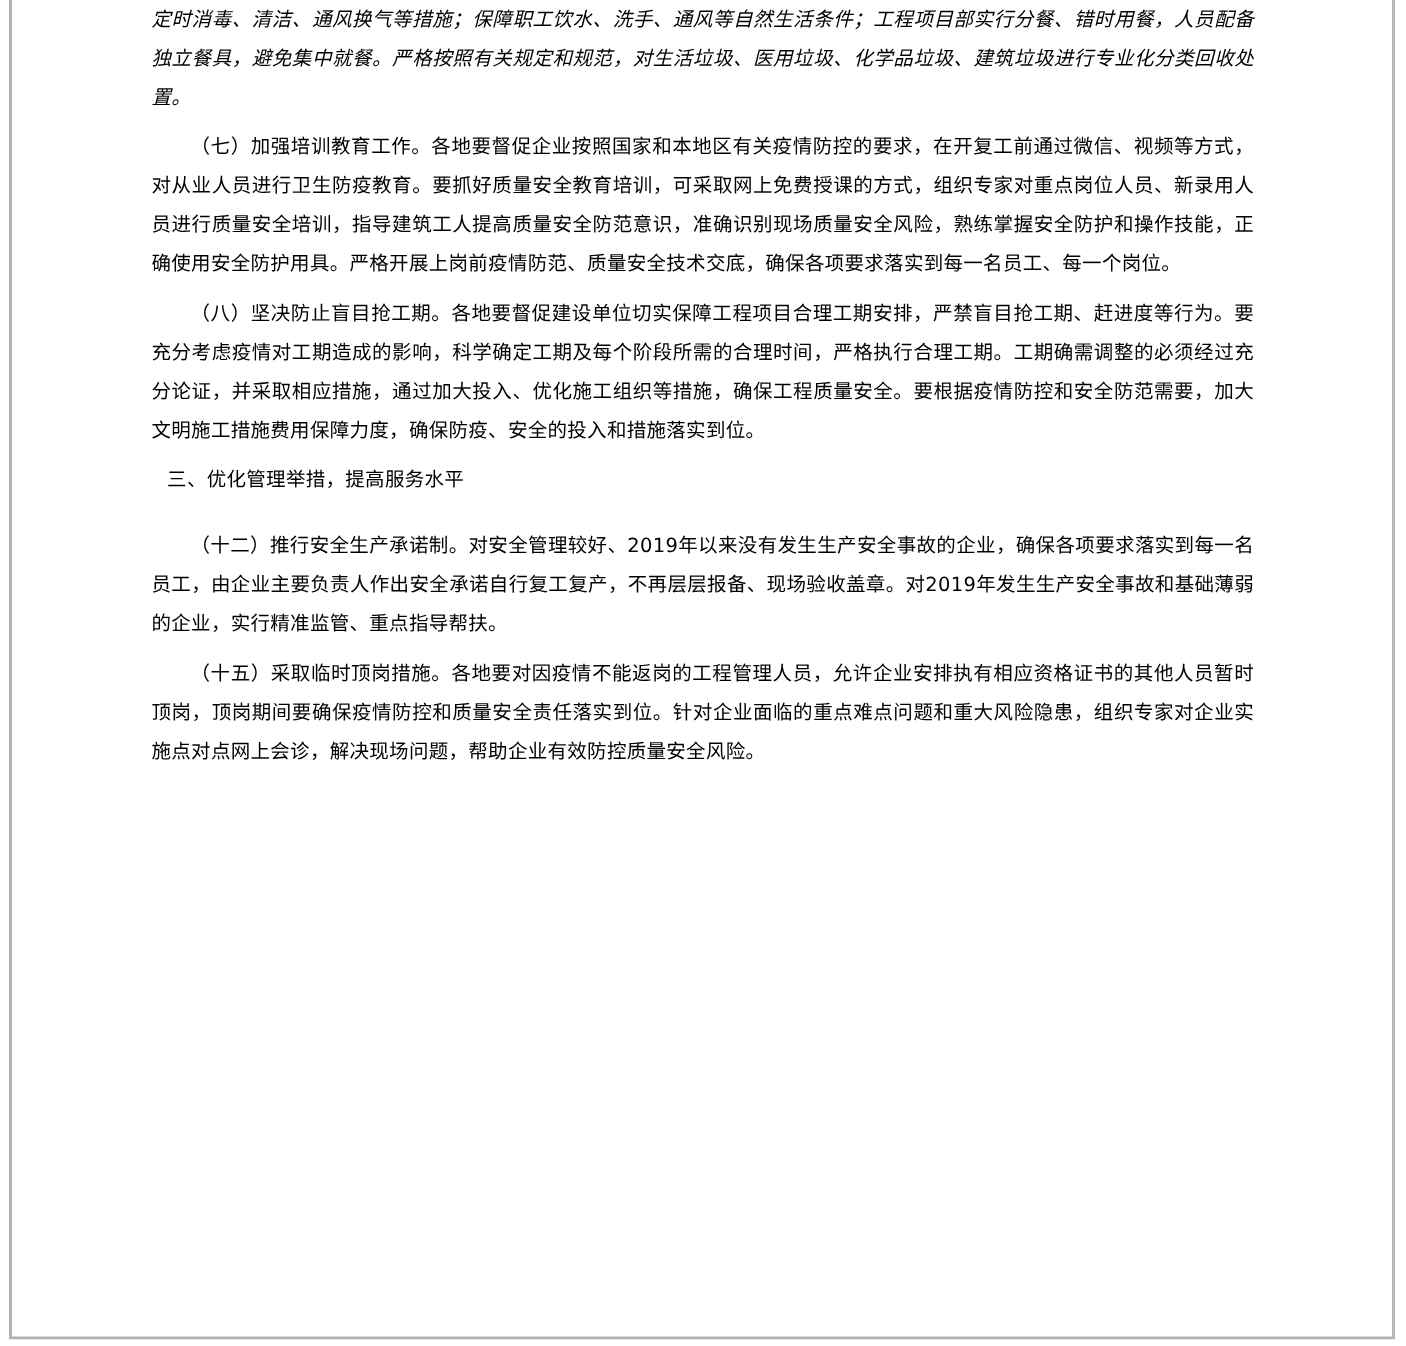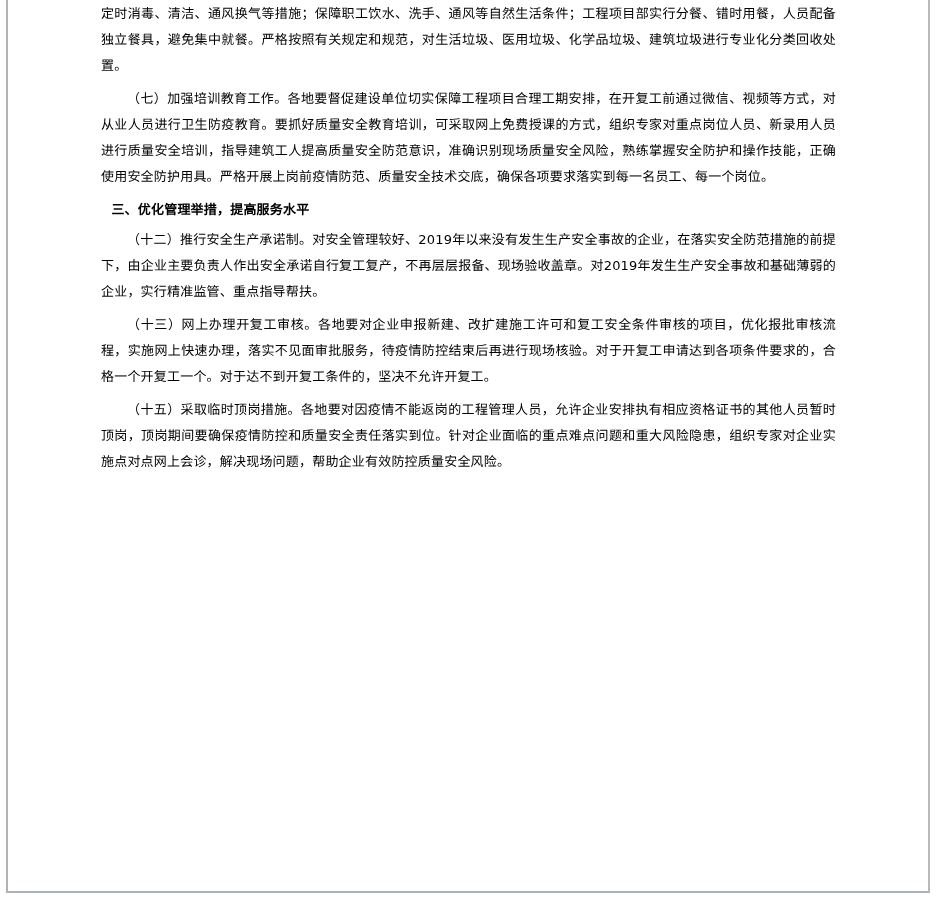--- a/index.html
+++ b/index.html
@@ -35,6 +35,7 @@
   }
   p.doc-para.no-indent {
     text-indent: 0;
+    font-style: italic;
   }
   p.doc-heading {
     margin: 0 0 4px 0;

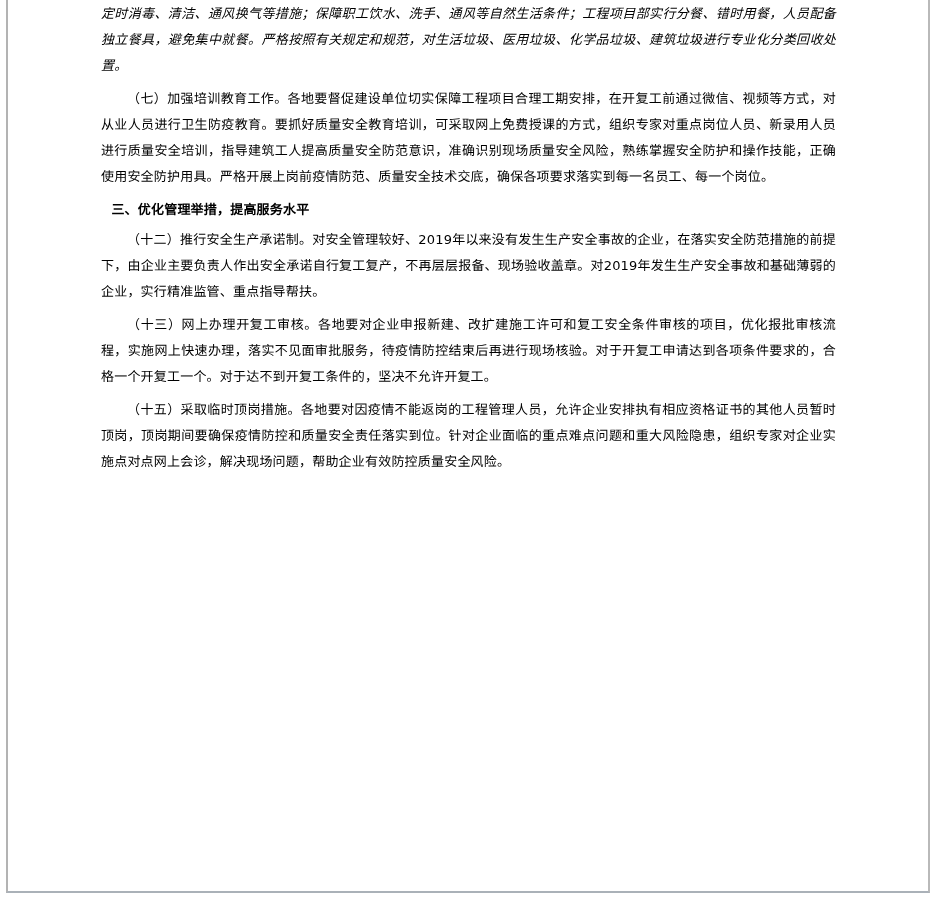--- a/index.html
+++ b/index.html
@@ -48,7 +48,7 @@
 
 <div class="page doc-text">
   <p class="doc-para no-indent">定时消毒、清洁、通风换气等措施；保障职工饮水、洗手、通风等自然生活条件；工程项目部实行分餐、错时用餐，人员配备独立餐具，避免集中就餐。严格按照有关规定和规范，对生活垃圾、医用垃圾、化学品垃圾、建筑垃圾进行专业化分类回收处置。</p>
-  <p class="doc-para">（七）加强培训教育工作。各地要督促建设单位切实保障工程项目合理工期安排，在开复工前通过微信、视频等方式，对从业人员进行卫生防疫教育。要抓好质量安全教育培训，可采取网上免费授课的方式，组织专家对重点岗位人员、新录用人员进行质量安全培训，指导建筑工人提高质量安全防范意识，准确识别现场质量安全风险，熟练掌握安全防护和操作技能，正确使用安全防护用具。严格开展上岗前疫情防范、质量安全技术交底，确保各项要求落实到每一名员工、每一个岗位。</p>
+  <p class="doc-para">（七）加强培训教育工作。各地要督促企业按照国家和本地区有关疫情防控的要求，在开复工前通过微信、视频等方式，对从业人员进行卫生防疫教育。要抓好质量安全教育培训，可采取网上免费授课的方式，组织专家对重点岗位人员、新录用人员进行质量安全培训，指导建筑工人提高质量安全防范意识，准确识别现场质量安全风险，熟练掌握安全防护和操作技能，正确使用安全防护用具。严格开展上岗前疫情防范、质量安全技术交底，确保各项要求落实到每一名员工、每一个岗位。</p>
   <p class="doc-heading">三、优化管理举措，提高服务水平</p>
   <p class="doc-para">（十二）推行安全生产承诺制。对安全管理较好、2019年以来没有发生生产安全事故的企业，在落实安全防范措施的前提下，由企业主要负责人作出安全承诺自行复工复产，不再层层报备、现场验收盖章。对2019年发生生产安全事故和基础薄弱的企业，实行精准监管、重点指导帮扶。</p>
   <p class="doc-para">（十三）网上办理开复工审核。各地要对企业申报新建、改扩建施工许可和复工安全条件审核的项目，优化报批审核流程，实施网上快速办理，落实不见面审批服务，待疫情防控结束后再进行现场核验。对于开复工申请达到各项条件要求的，合格一个开复工一个。对于达不到开复工条件的，坚决不允许开复工。</p>

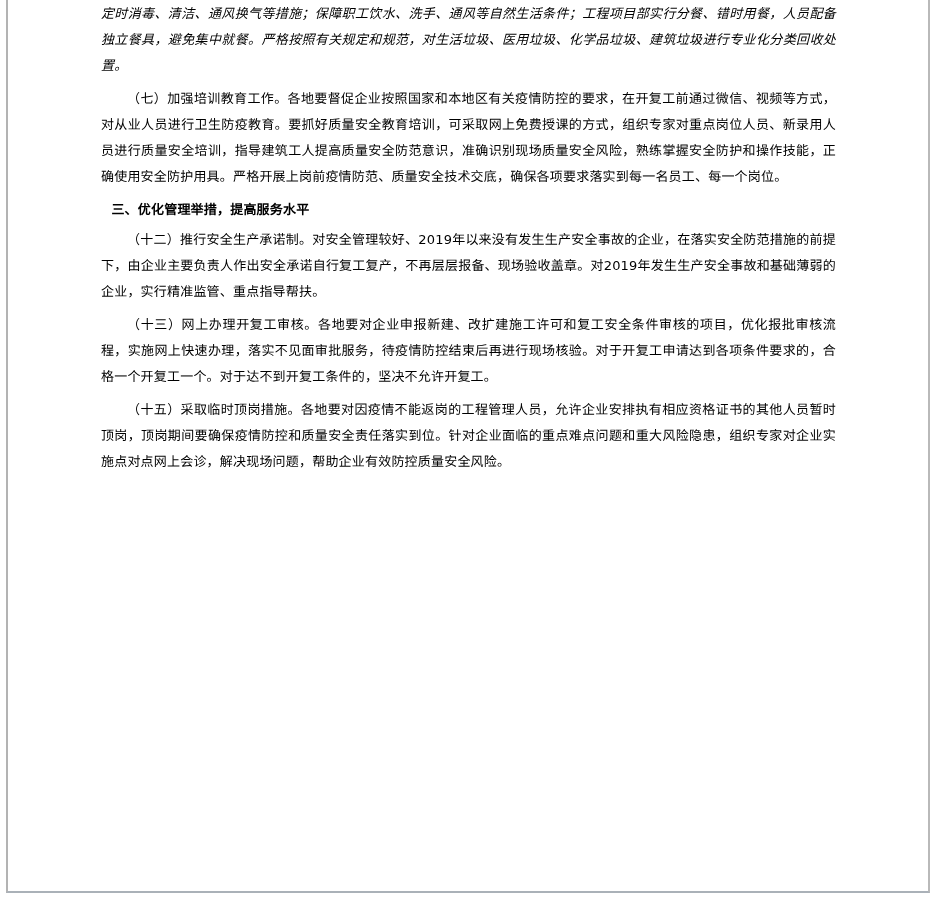--- a/index.html
+++ b/index.html
@@ -49,6 +49,7 @@
 <div class="page doc-text">
   <p class="doc-para no-indent">定时消毒、清洁、通风换气等措施；保障职工饮水、洗手、通风等自然生活条件；工程项目部实行分餐、错时用餐，人员配备独立餐具，避免集中就餐。严格按照有关规定和规范，对生活垃圾、医用垃圾、化学品垃圾、建筑垃圾进行专业化分类回收处置。</p>
   <p class="doc-para">（七）加强培训教育工作。各地要督促企业按照国家和本地区有关疫情防控的要求，在开复工前通过微信、视频等方式，对从业人员进行卫生防疫教育。要抓好质量安全教育培训，可采取网上免费授课的方式，组织专家对重点岗位人员、新录用人员进行质量安全培训，指导建筑工人提高质量安全防范意识，准确识别现场质量安全风险，熟练掌握安全防护和操作技能，正确使用安全防护用具。严格开展上岗前疫情防范、质量安全技术交底，确保各项要求落实到每一名员工、每一个岗位。</p>
+  <p class="doc-para">（八）坚决防止盲目抢工期。各地要督促建设单位切实保障工程项目合理工期安排，严禁盲目抢工期、赶进度等行为。要充分考虑疫情对工期造成的影响，科学确定工期及每个阶段所需的合理时间，严格执行合理工期。工期确需调整的必须经过充分论证，并采取相应措施，通过加大投入、优化施工组织等措施，确保工程质量安全。要根据疫情防控和安全防范需要，加大文明施工措施费用保障力度，确保防疫、安全的投入和措施落实到位。</p>
   <p class="doc-heading">三、优化管理举措，提高服务水平</p>
   <p class="doc-para">（十二）推行安全生产承诺制。对安全管理较好、2019年以来没有发生生产安全事故的企业，在落实安全防范措施的前提下，由企业主要负责人作出安全承诺自行复工复产，不再层层报备、现场验收盖章。对2019年发生生产安全事故和基础薄弱的企业，实行精准监管、重点指导帮扶。</p>
   <p class="doc-para">（十三）网上办理开复工审核。各地要对企业申报新建、改扩建施工许可和复工安全条件审核的项目，优化报批审核流程，实施网上快速办理，落实不见面审批服务，待疫情防控结束后再进行现场核验。对于开复工申请达到各项条件要求的，合格一个开复工一个。对于达不到开复工条件的，坚决不允许开复工。</p>

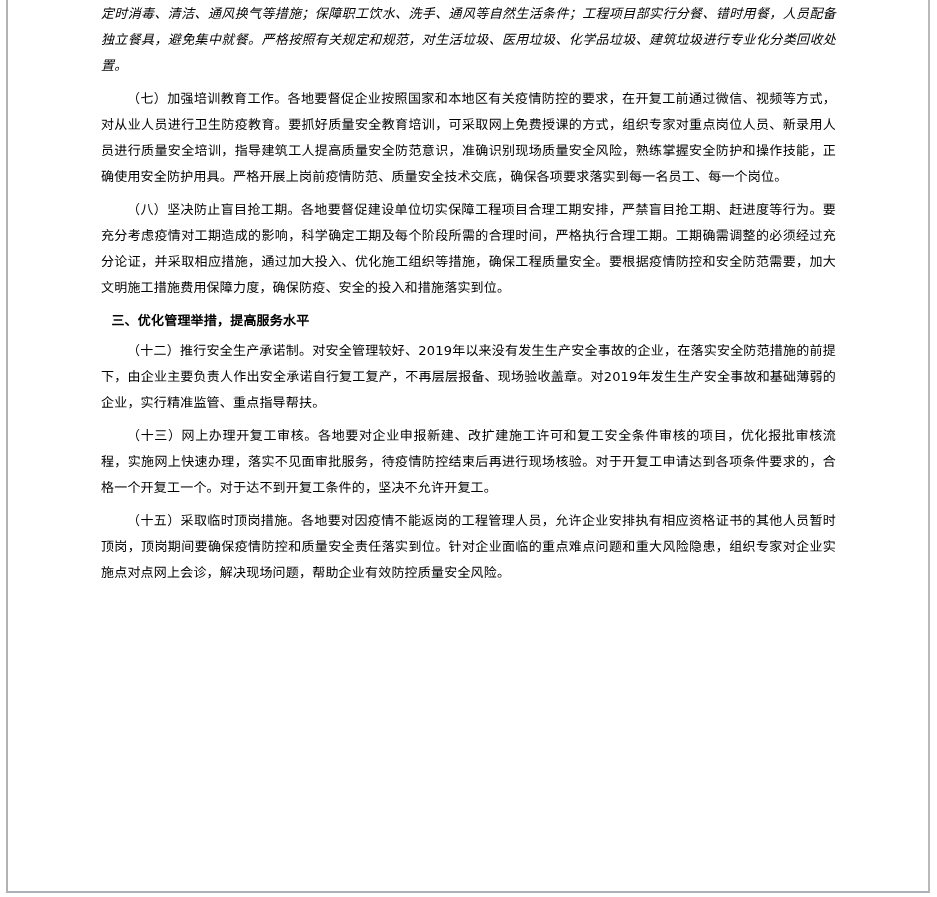--- a/index.html
+++ b/index.html
@@ -38,9 +38,9 @@
     font-style: italic;
   }
   p.doc-heading {
-    margin: 0 0 4px 0;
+    margin: 0 0 18px 0;
     text-indent: 0.8em;
-    font-weight: bold;
+    font-weight: normal;
   }
 </style>
 </head>

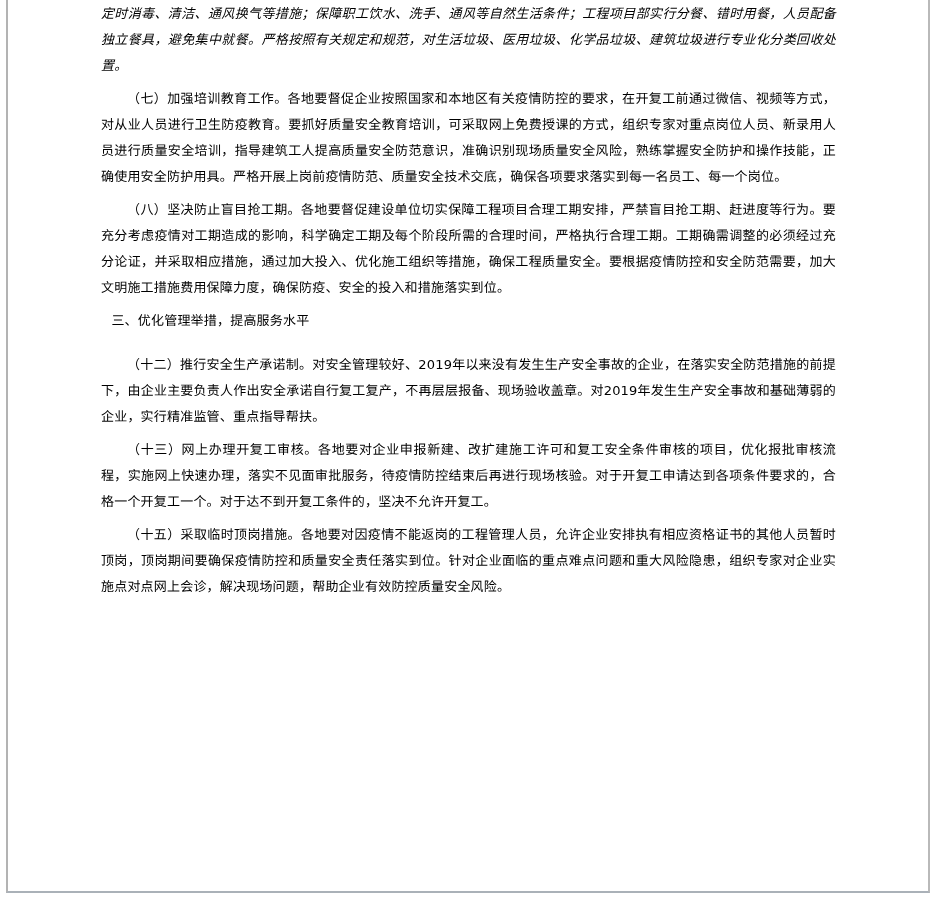--- a/index.html
+++ b/index.html
@@ -51,7 +51,7 @@
   <p class="doc-para">（七）加强培训教育工作。各地要督促企业按照国家和本地区有关疫情防控的要求，在开复工前通过微信、视频等方式，对从业人员进行卫生防疫教育。要抓好质量安全教育培训，可采取网上免费授课的方式，组织专家对重点岗位人员、新录用人员进行质量安全培训，指导建筑工人提高质量安全防范意识，准确识别现场质量安全风险，熟练掌握安全防护和操作技能，正确使用安全防护用具。严格开展上岗前疫情防范、质量安全技术交底，确保各项要求落实到每一名员工、每一个岗位。</p>
   <p class="doc-para">（八）坚决防止盲目抢工期。各地要督促建设单位切实保障工程项目合理工期安排，严禁盲目抢工期、赶进度等行为。要充分考虑疫情对工期造成的影响，科学确定工期及每个阶段所需的合理时间，严格执行合理工期。工期确需调整的必须经过充分论证，并采取相应措施，通过加大投入、优化施工组织等措施，确保工程质量安全。要根据疫情防控和安全防范需要，加大文明施工措施费用保障力度，确保防疫、安全的投入和措施落实到位。</p>
   <p class="doc-heading">三、优化管理举措，提高服务水平</p>
-  <p class="doc-para">（十二）推行安全生产承诺制。对安全管理较好、2019年以来没有发生生产安全事故的企业，在落实安全防范措施的前提下，由企业主要负责人作出安全承诺自行复工复产，不再层层报备、现场验收盖章。对2019年发生生产安全事故和基础薄弱的企业，实行精准监管、重点指导帮扶。</p>
+  <p class="doc-para">（十二）推行安全生产承诺制。对安全管理较好、2019年以来没有发生生产安全事故的企业，确保各项要求落实到每一名员工，由企业主要负责人作出安全承诺自行复工复产，不再层层报备、现场验收盖章。对2019年发生生产安全事故和基础薄弱的企业，实行精准监管、重点指导帮扶。</p>
   <p class="doc-para">（十三）网上办理开复工审核。各地要对企业申报新建、改扩建施工许可和复工安全条件审核的项目，优化报批审核流程，实施网上快速办理，落实不见面审批服务，待疫情防控结束后再进行现场核验。对于开复工申请达到各项条件要求的，合格一个开复工一个。对于达不到开复工条件的，坚决不允许开复工。</p>
   <p class="doc-para">（十五）采取临时顶岗措施。各地要对因疫情不能返岗的工程管理人员，允许企业安排执有相应资格证书的其他人员暂时顶岗，顶岗期间要确保疫情防控和质量安全责任落实到位。针对企业面临的重点难点问题和重大风险隐患，组织专家对企业实施点对点网上会诊，解决现场问题，帮助企业有效防控质量安全风险。</p>
 </div>

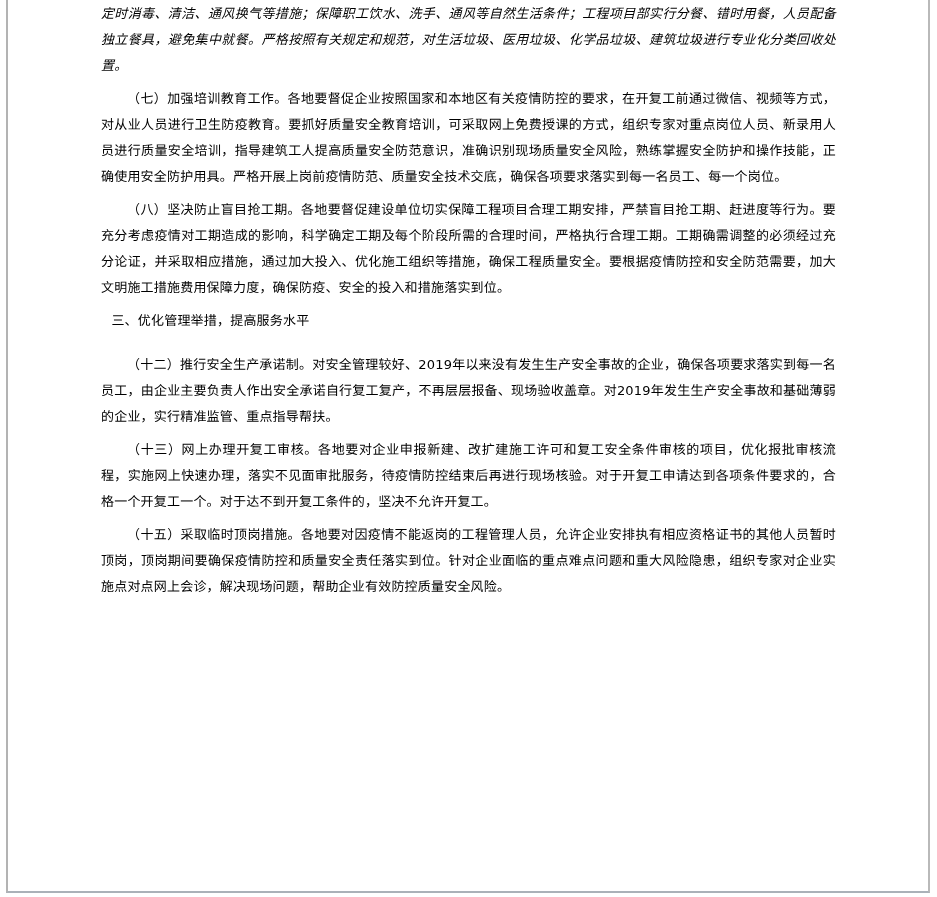--- a/index.html
+++ b/index.html
@@ -52,7 +52,6 @@
   <p class="doc-para">（八）坚决防止盲目抢工期。各地要督促建设单位切实保障工程项目合理工期安排，严禁盲目抢工期、赶进度等行为。要充分考虑疫情对工期造成的影响，科学确定工期及每个阶段所需的合理时间，严格执行合理工期。工期确需调整的必须经过充分论证，并采取相应措施，通过加大投入、优化施工组织等措施，确保工程质量安全。要根据疫情防控和安全防范需要，加大文明施工措施费用保障力度，确保防疫、安全的投入和措施落实到位。</p>
   <p class="doc-heading">三、优化管理举措，提高服务水平</p>
   <p class="doc-para">（十二）推行安全生产承诺制。对安全管理较好、2019年以来没有发生生产安全事故的企业，确保各项要求落实到每一名员工，由企业主要负责人作出安全承诺自行复工复产，不再层层报备、现场验收盖章。对2019年发生生产安全事故和基础薄弱的企业，实行精准监管、重点指导帮扶。</p>
-  <p class="doc-para">（十三）网上办理开复工审核。各地要对企业申报新建、改扩建施工许可和复工安全条件审核的项目，优化报批审核流程，实施网上快速办理，落实不见面审批服务，待疫情防控结束后再进行现场核验。对于开复工申请达到各项条件要求的，合格一个开复工一个。对于达不到开复工条件的，坚决不允许开复工。</p>
   <p class="doc-para">（十五）采取临时顶岗措施。各地要对因疫情不能返岗的工程管理人员，允许企业安排执有相应资格证书的其他人员暂时顶岗，顶岗期间要确保疫情防控和质量安全责任落实到位。针对企业面临的重点难点问题和重大风险隐患，组织专家对企业实施点对点网上会诊，解决现场问题，帮助企业有效防控质量安全风险。</p>
 </div>
 

